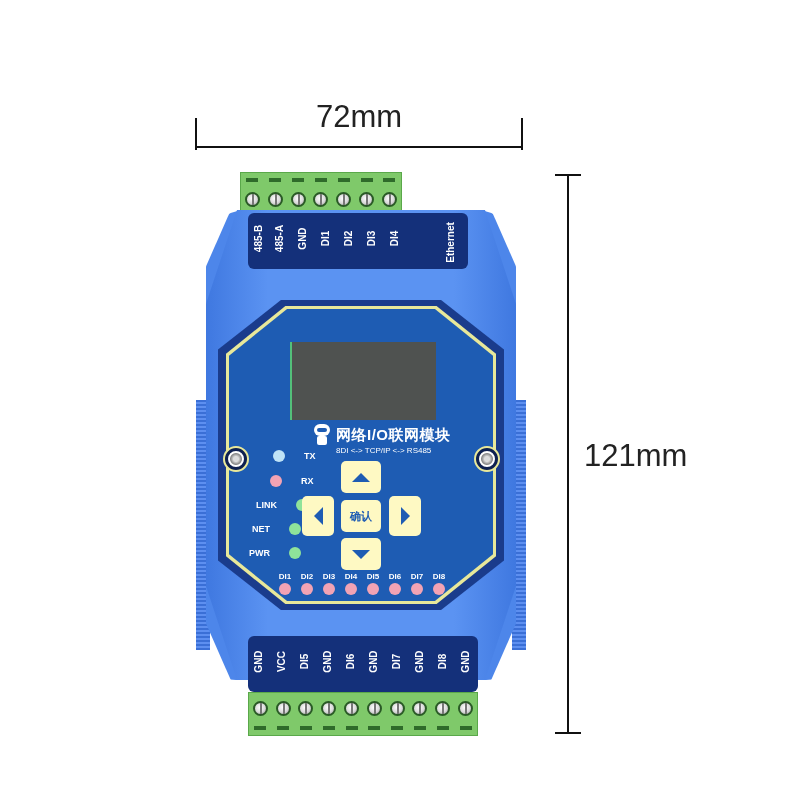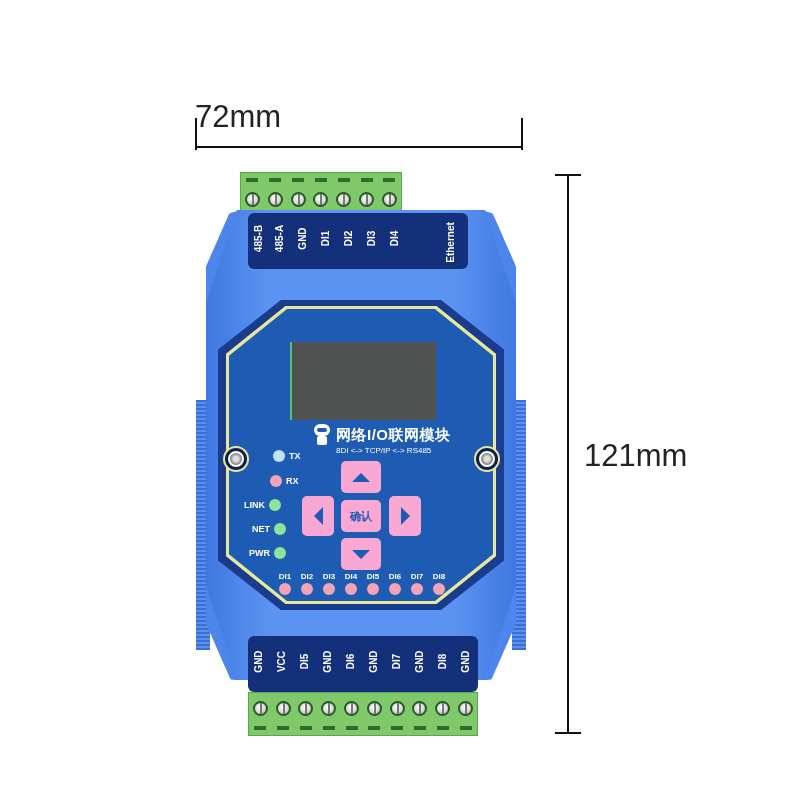--- a/index.html
+++ b/index.html
@@ -9,7 +9,7 @@
     
     .dim-h { position: absolute; left: 195px; top: 146px; width: 328px; height: 2px; background: #111; }
     .dim-h-cap { position: absolute; width: 2px; height: 32px; background: #111; top: 118px; }
-    .dim-h-label { position: absolute; left: 195px; width: 328px; top: 99px; font-size: 31px; color: #222; }
+    .dim-h-label { position: absolute; left: 195px; width: 328px; top: 99px; text-align: center; font-size: 31px; color: #222; }
     .dim-v { position: absolute; left: 567px; top: 174px; width: 2px; height: 560px; background: #111; }
     .dim-v-cap { position: absolute; left: 555px; width: 26px; height: 2px; background: #111; }
     .dim-v-label { position: absolute; left: 584px; top: 438px; font-size: 31px; color: #222; }

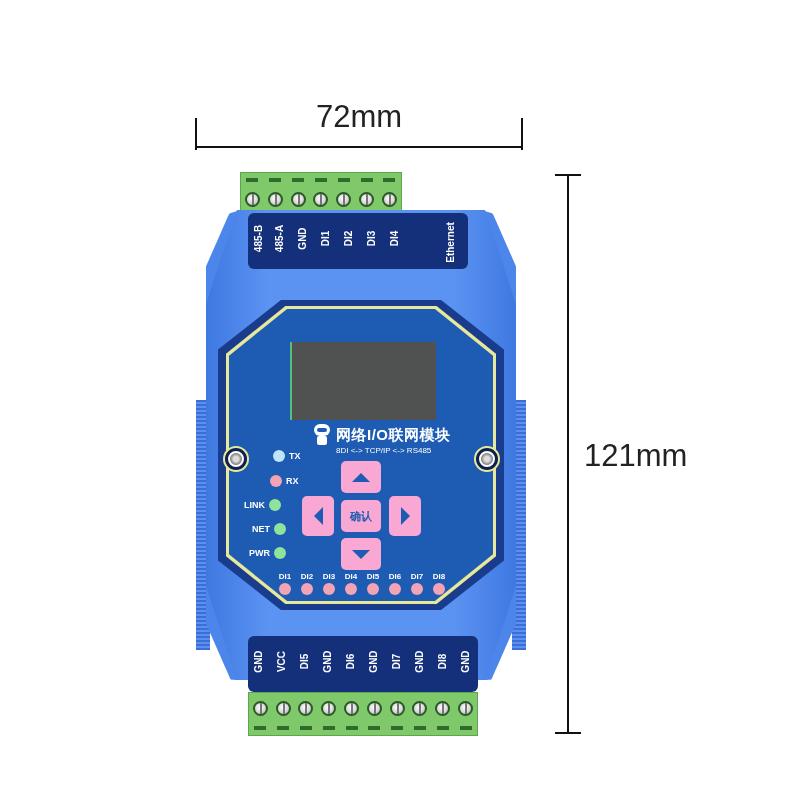--- a/index.html
+++ b/index.html
@@ -60,7 +60,7 @@
     .brand-title { color: #fff; font-size: 15px; font-weight: bold; letter-spacing: 0.5px; }
     .brand-sub { position: absolute; left: 336px; top: 446px; color: #fff; font-size: 8px; white-space: nowrap; }
 
-    .led-row { position: absolute; display: flex; align-items: center; gap: 4px; font-size: 9px; font-weight: bold; color: #fff; }
+    .led-row { position: absolute; display: flex; align-items: center; gap: 19px; font-size: 9px; font-weight: bold; color: #fff; }
     .led { width: 12px; height: 12px; border-radius: 50%; }
 
     .key { position: absolute; width: 40px; height: 32px; background: #f9a8d4; border-radius: 5px; display: flex; align-items: center; justify-content: center; }

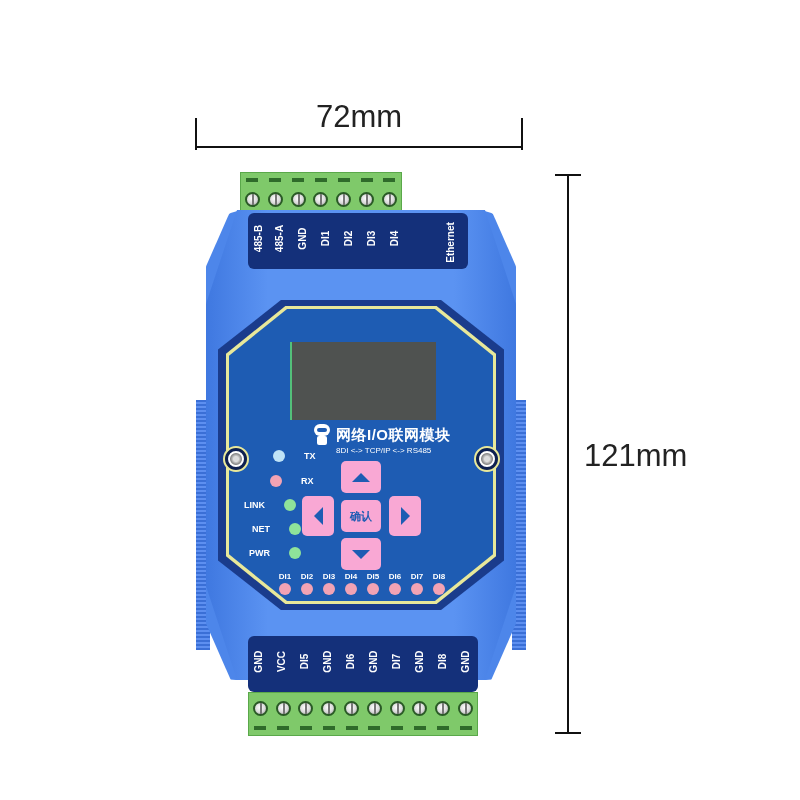--- a/index.html
+++ b/index.html
@@ -202,7 +202,7 @@
   <div class="led" style="background:#f2a3b4"></div>
   <span>RX</span>
 </div>
-<div class="led-row" style="left:244px;top:499px">
+<div class="led-row" style="left:256px;top:499px">
   <span>LINK</span>
   <div class="led" style="background:#8fe39a"></div>
 </div>

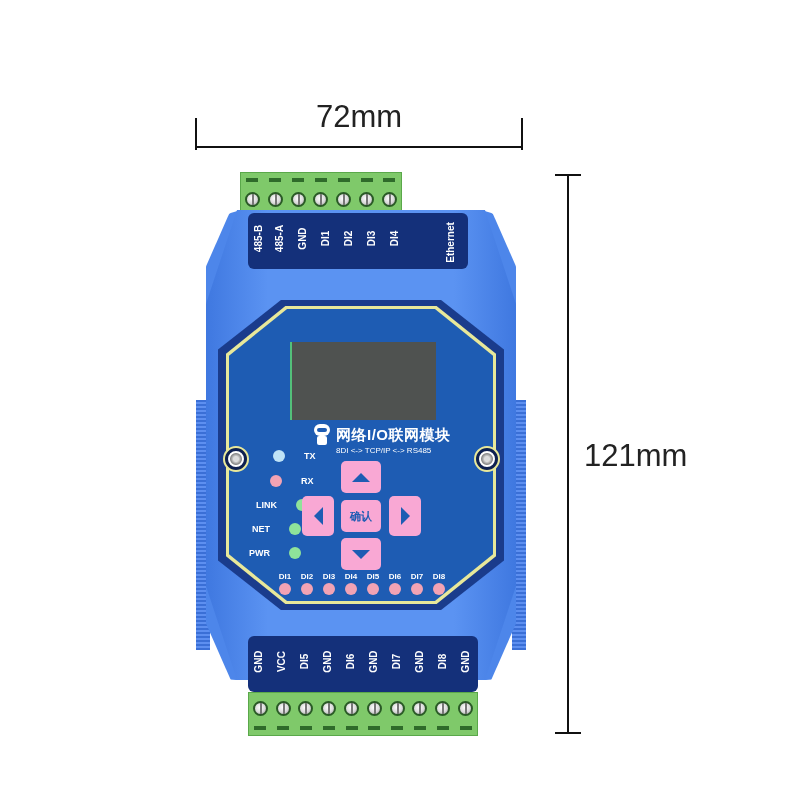--- a/index.html
+++ b/index.html
@@ -63,7 +63,7 @@
     .led-row { position: absolute; display: flex; align-items: center; gap: 19px; font-size: 9px; font-weight: bold; color: #fff; }
     .led { width: 12px; height: 12px; border-radius: 50%; }
 
-    .key { position: absolute; width: 40px; height: 32px; background: #f9a8d4; border-radius: 5px; display: flex; align-items: center; justify-content: center; }
+    .key { position: absolute; width: 40px; height: 32px; background: #fef9c3; border-radius: 5px; display: flex; align-items: center; justify-content: center; }
     .key-side { width: 32px; height: 40px; }
     .arrow-up { width: 0; height: 0; border-left: 9px solid transparent; border-right: 9px solid transparent; border-bottom: 9px solid #1e5cb3; }
     .arrow-down { width: 0; height: 0; border-left: 9px solid transparent; border-right: 9px solid transparent; border-top: 9px solid #1e5cb3; }

